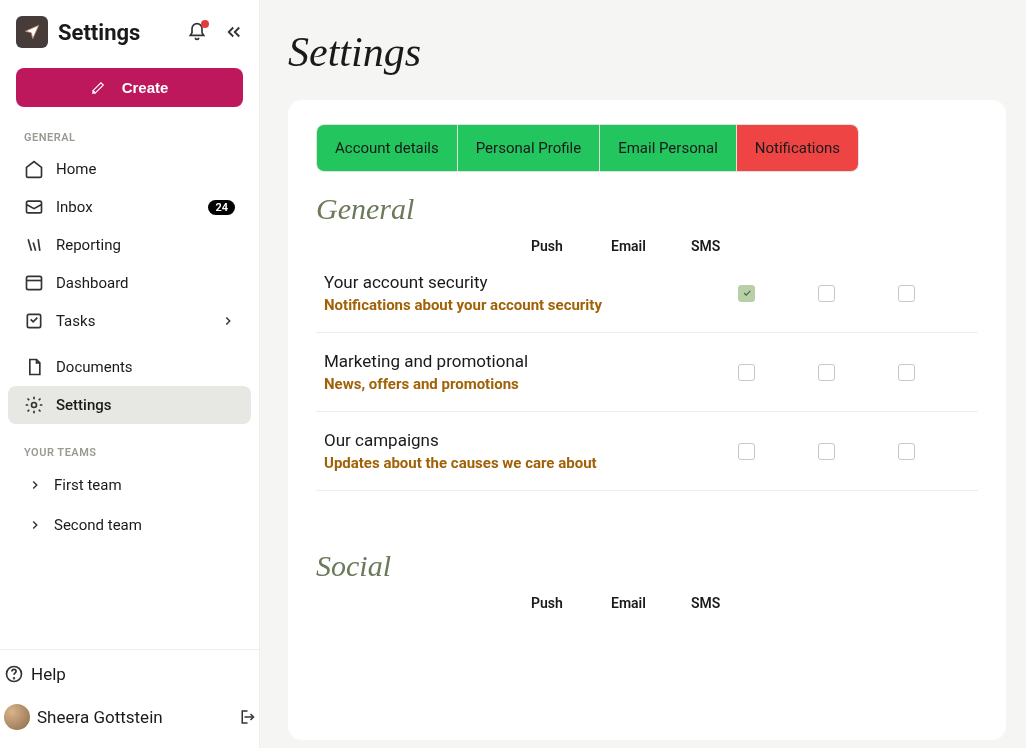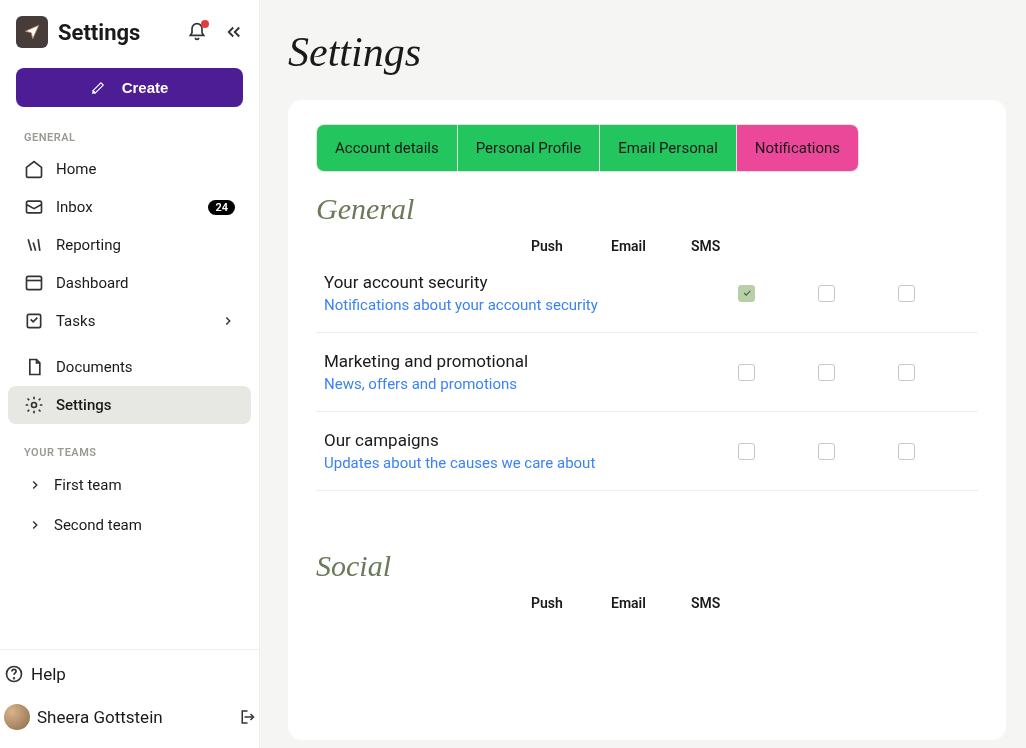--- a/index.html
+++ b/index.html
@@ -11,7 +11,7 @@
 .bell-wrap { position: relative; }
 .bell-dot { position: absolute; top: -2px; right: -2px; width: 8px; height: 8px; background: #e23d3d; border-radius: 50%; }
 .icon-btn { cursor: pointer; display: flex; align-items: center; justify-content: center; }
-.create-btn { margin: 8px 16px 16px; background: #4c1d95; color: #fff; border: none; border-radius: 8px; padding: 11px; font-size: 15px; font-weight: 600; display: flex; align-items: center; justify-content: center; gap: 17px; cursor: pointer; }
+.create-btn { margin: 8px 16px 16px; background: #be185d; color: #fff; border: none; border-radius: 8px; padding: 11px; font-size: 15px; font-weight: 600; display: flex; align-items: center; justify-content: center; gap: 17px; cursor: pointer; }
 .section-label { font-size: 11px; font-weight: 600; color: #9a9a93; letter-spacing: 0.5px; padding: 8px 24px 6px; }
 .nav-item { display: flex; align-items: center; gap: 12px; padding: 9px 16px; margin: 0 8px; border-radius: 8px; cursor: pointer; font-size: 15px; position: relative; }
 .nav-item.active { background: #e7e7e3; font-weight: 500; }

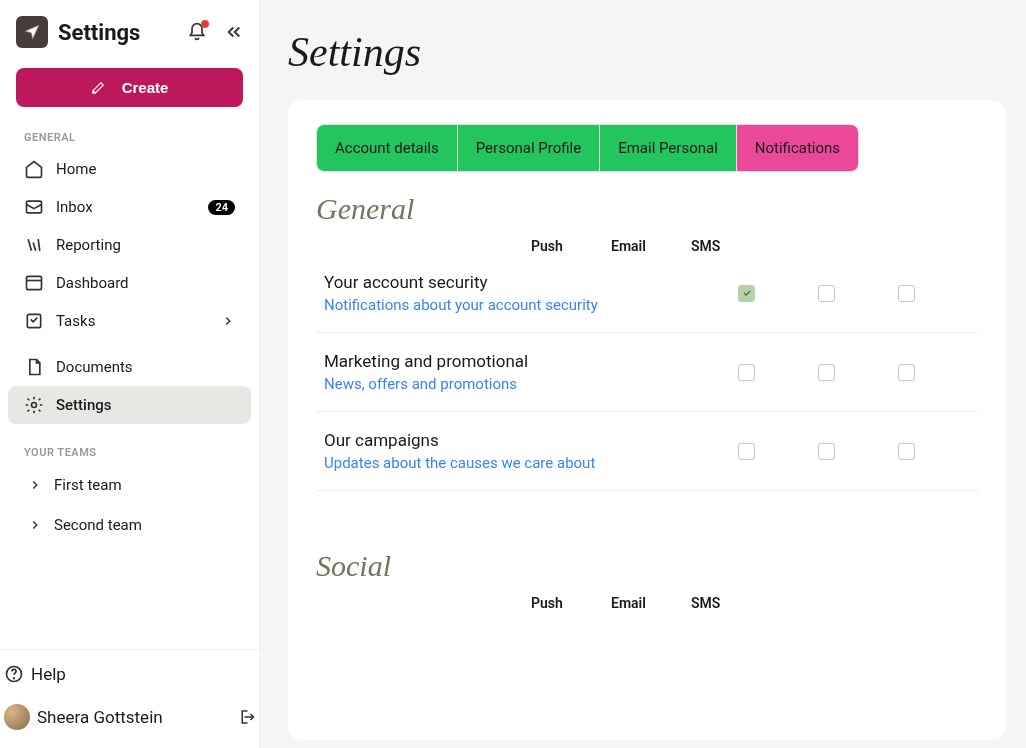--- a/index.html
+++ b/index.html
@@ -28,7 +28,7 @@
 .tabs { display: flex; border: 1px solid #e2e2dd; border-radius: 8px; width: fit-content; overflow: hidden; margin-bottom: 20px; }
 .tab { padding: 14px 18px; font-size: 15px; cursor: pointer; border-right: 1px solid #e2e2dd; background: #22c55e; }
 .tab:last-child { border-right: none; }
-.tab.active { background: #ec4899; }
+.tab.active { background: #ef4444; }
 .section-title { font-family: Georgia, "Times New Roman", serif; font-style: italic; font-size: 30px; color: #6b7a5a; margin: 10px 0 12px; }
 .col-headers { display: flex; justify-content: center; gap: 0; padding-right: 8px; }
 .col-headers span { width: 80px; text-align: left; font-size: 14px; font-weight: 600; padding-left: 8px; }

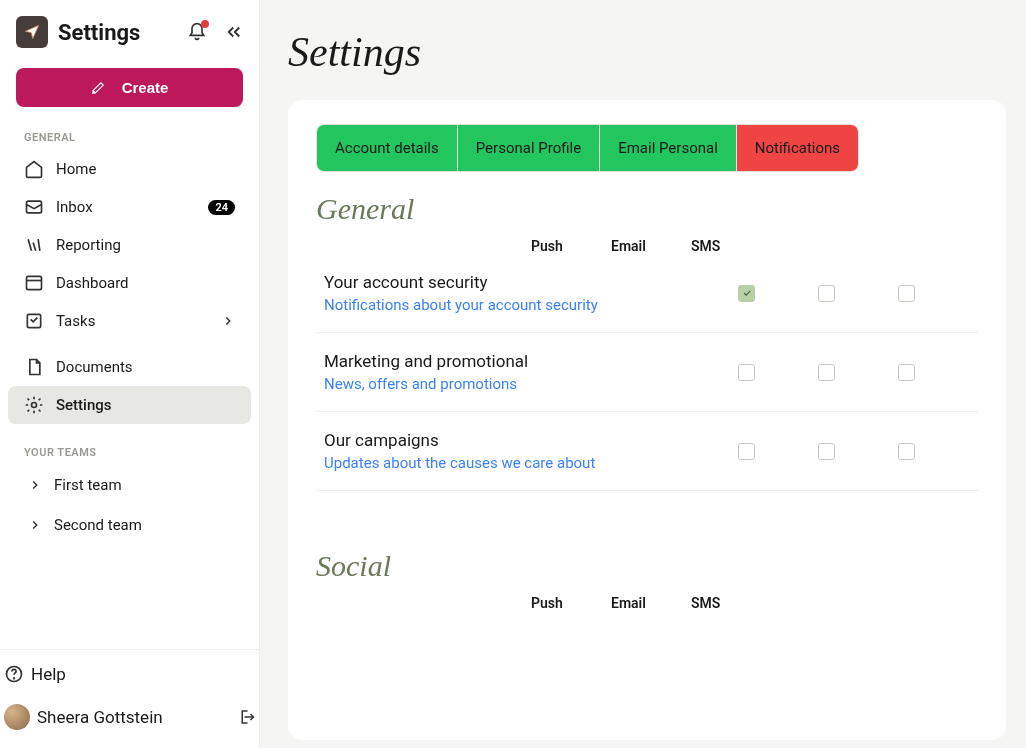--- a/index.html
+++ b/index.html
@@ -36,7 +36,7 @@
 .row:last-child { border-bottom: none; }
 .row-text { flex: 1; }
 .row-title { font-size: 17px; font-weight: 400; margin-bottom: 4px; }
-.row-desc { font-size: 15px; color: #3b82f6; }
+.row-desc { font-size: 15px; color: #a16207; font-weight: bold; }
 .checks { display: flex; gap: 0; }
 .checkbox { width: 80px; display: flex; justify-content: flex-start; padding-left: 8px; }
 .cb { width: 17px; height: 17px; border: 1.5px solid #c8c8c0; border-radius: 3px; cursor: pointer; display: flex; align-items: center; justify-content: center; }

